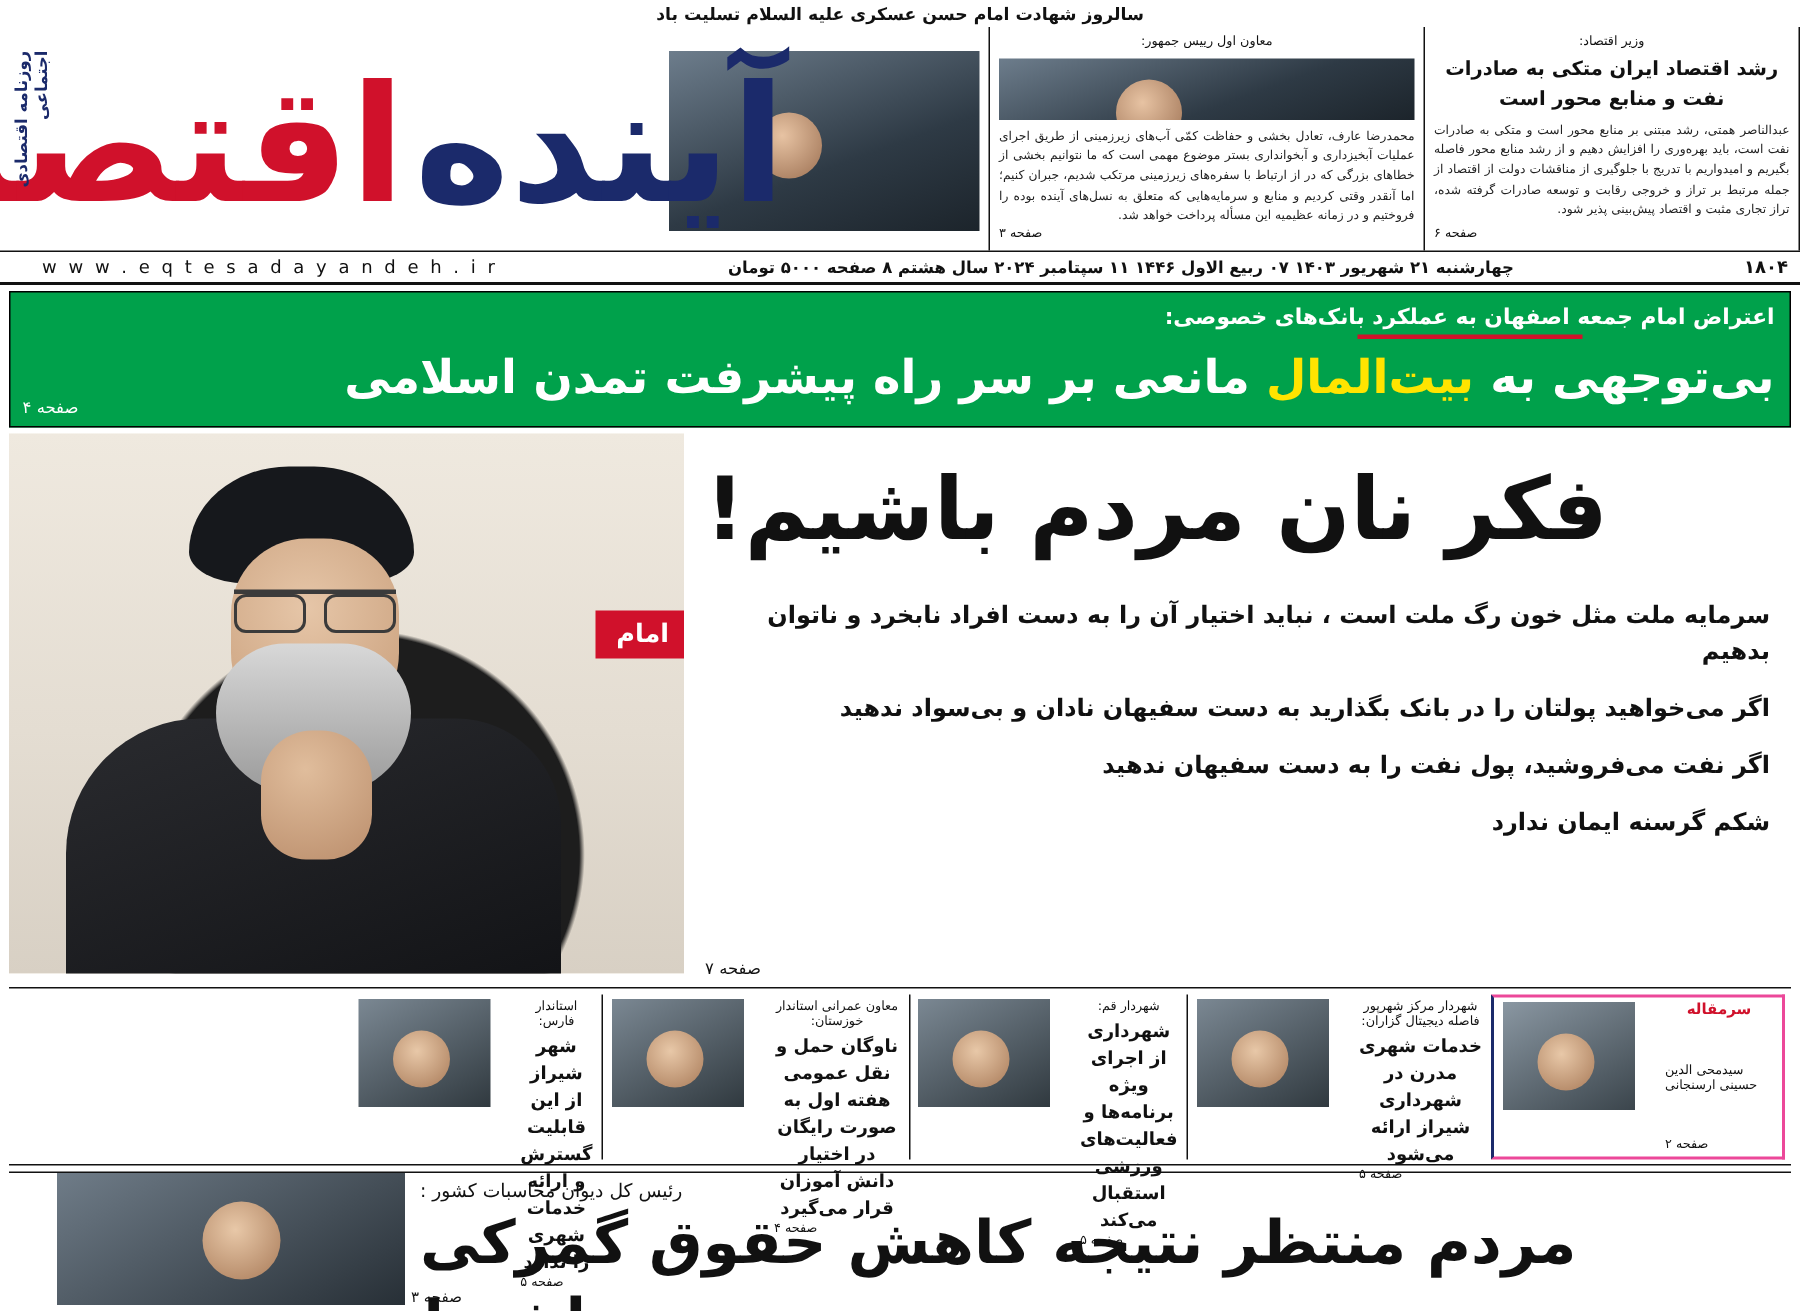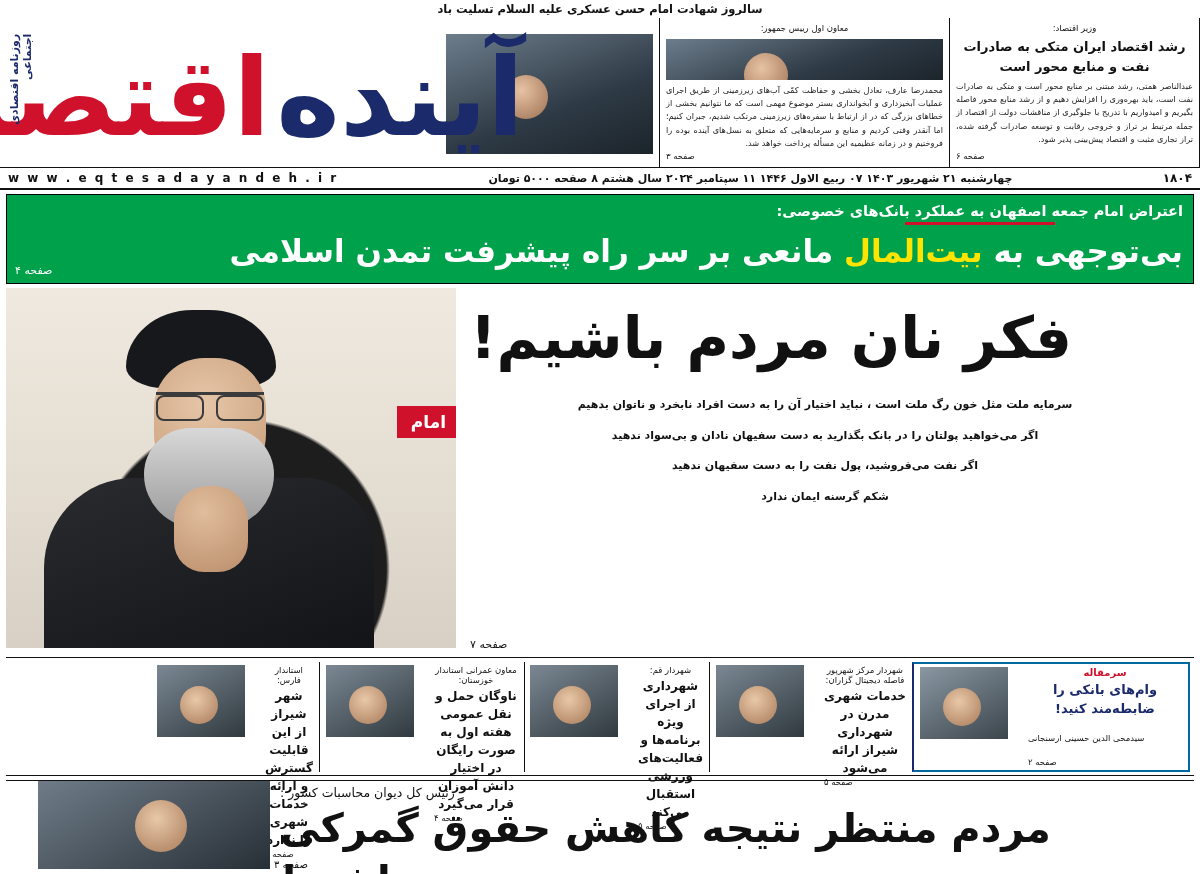--- a/index.html
+++ b/index.html
@@ -87,7 +87,7 @@
     font-size:11px; font-weight:bold; padding:0 8px;
   }
   .info-bar .site {
-    letter-spacing:2px; font-size:12px; font-weight:bold; color:#111;
+    letter-spacing:2px; font-size:12px; font-weight:normal; color:#111;margin-left:20px;
   }
   .info-bar .center { flex:1; text-align:center; }
   .info-bar .issue { font-size:12px; }

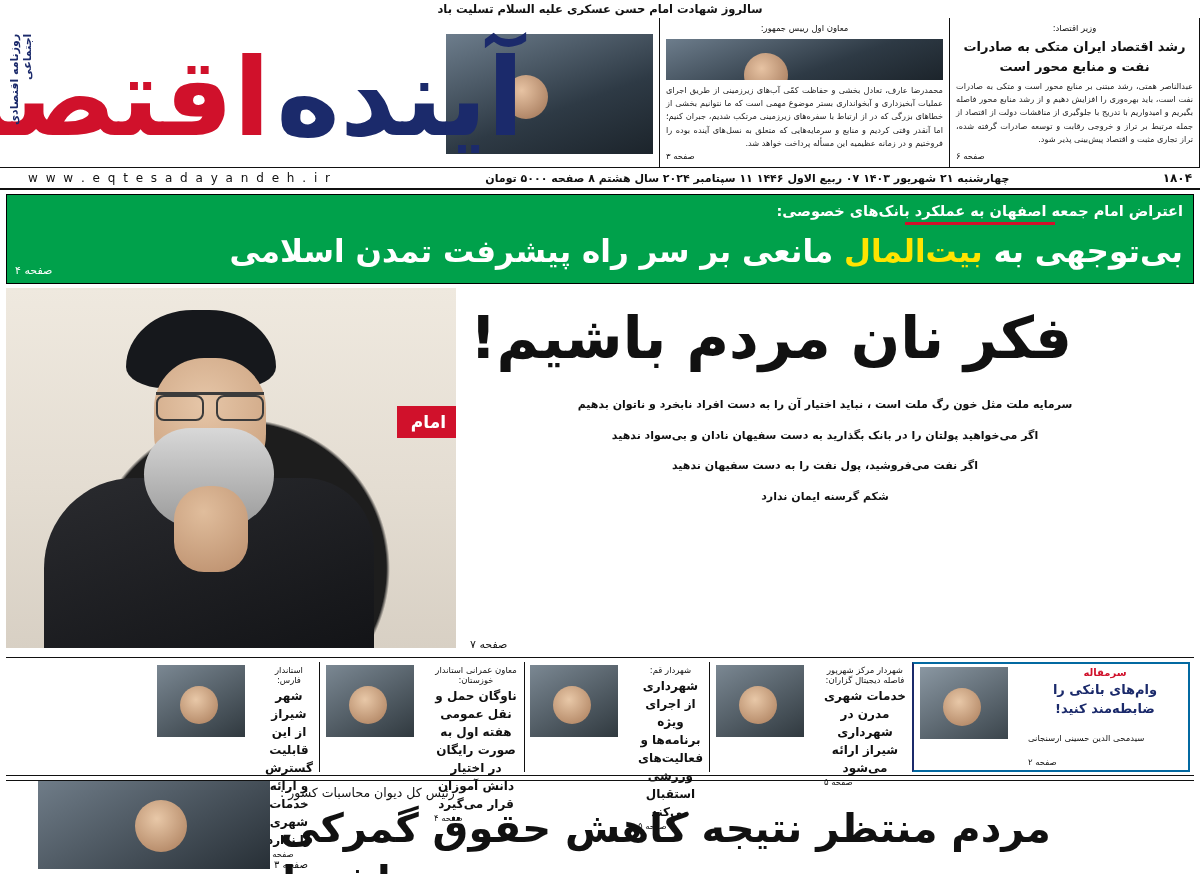--- a/index.html
+++ b/index.html
@@ -180,7 +180,7 @@
     margin:6px 0 24px 0; letter-spacing:-1px;
   }
   .feature-lead p {
-    margin:0 0 14px 0; font-size:11px; font-weight:bold; text-align:center; line-height:1.5;
+    margin:0 0 14px 0; font-size:16px; font-weight:bold; text-align:right; line-height:1.5;
   }
   .feature-page {
     margin-top:auto; font-size:11px; text-align:left; color:#111;

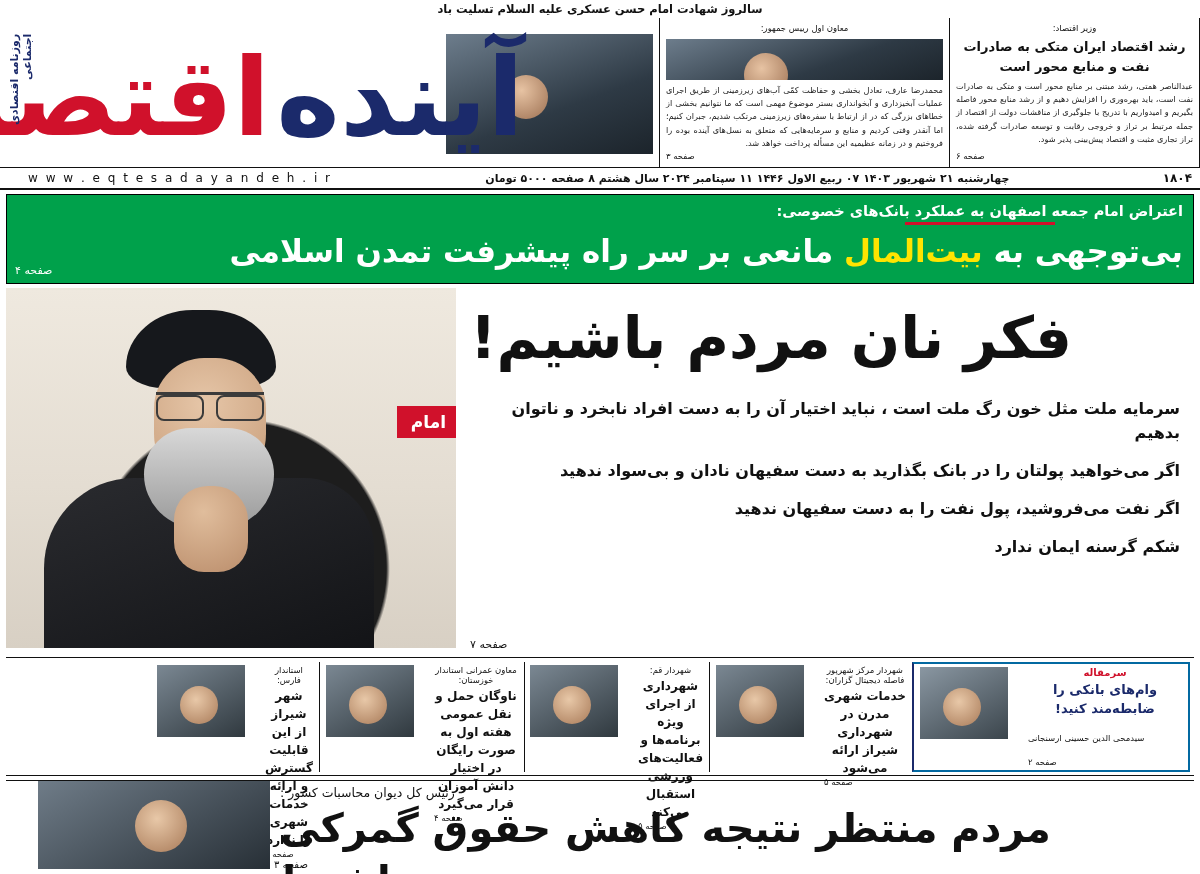--- a/index.html
+++ b/index.html
@@ -222,7 +222,7 @@
   .b4 { width:185px; }
   .b5 { width:203px;align-items:center; }
   .b6 {
-    width:278px; border:2px solid #0369a1; margin-right:4px;
+    width:196px; border:2px solid #ec4899; margin-right:4px;
     border-left:2px solid #1b2a6b;
   }
   .b6 h4 { color:#1b2a6b; font-size:13px; }

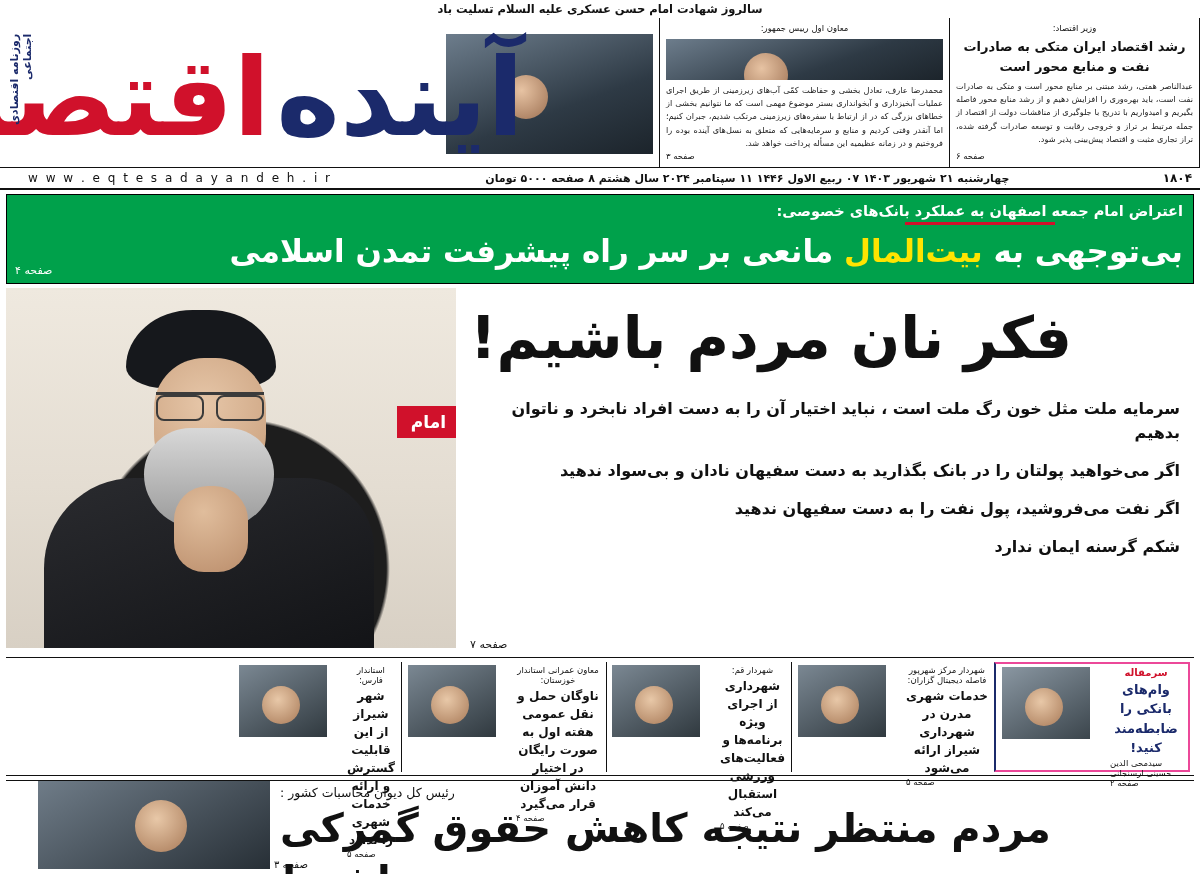--- a/index.html
+++ b/index.html
@@ -344,7 +344,6 @@
       <div class="brief-row-inner">
         <div class="brief-txt">
           <div class="b-kicker">سرمقاله</div>
-          <h4>وام‌های بانکی را ضابطه‌مند کنید!</h4>
           <div class="b-page">سیدمحی الدین حسینی ارسنجانی</div>
           <div class="b-page">صفحه ۲</div>
         </div>

